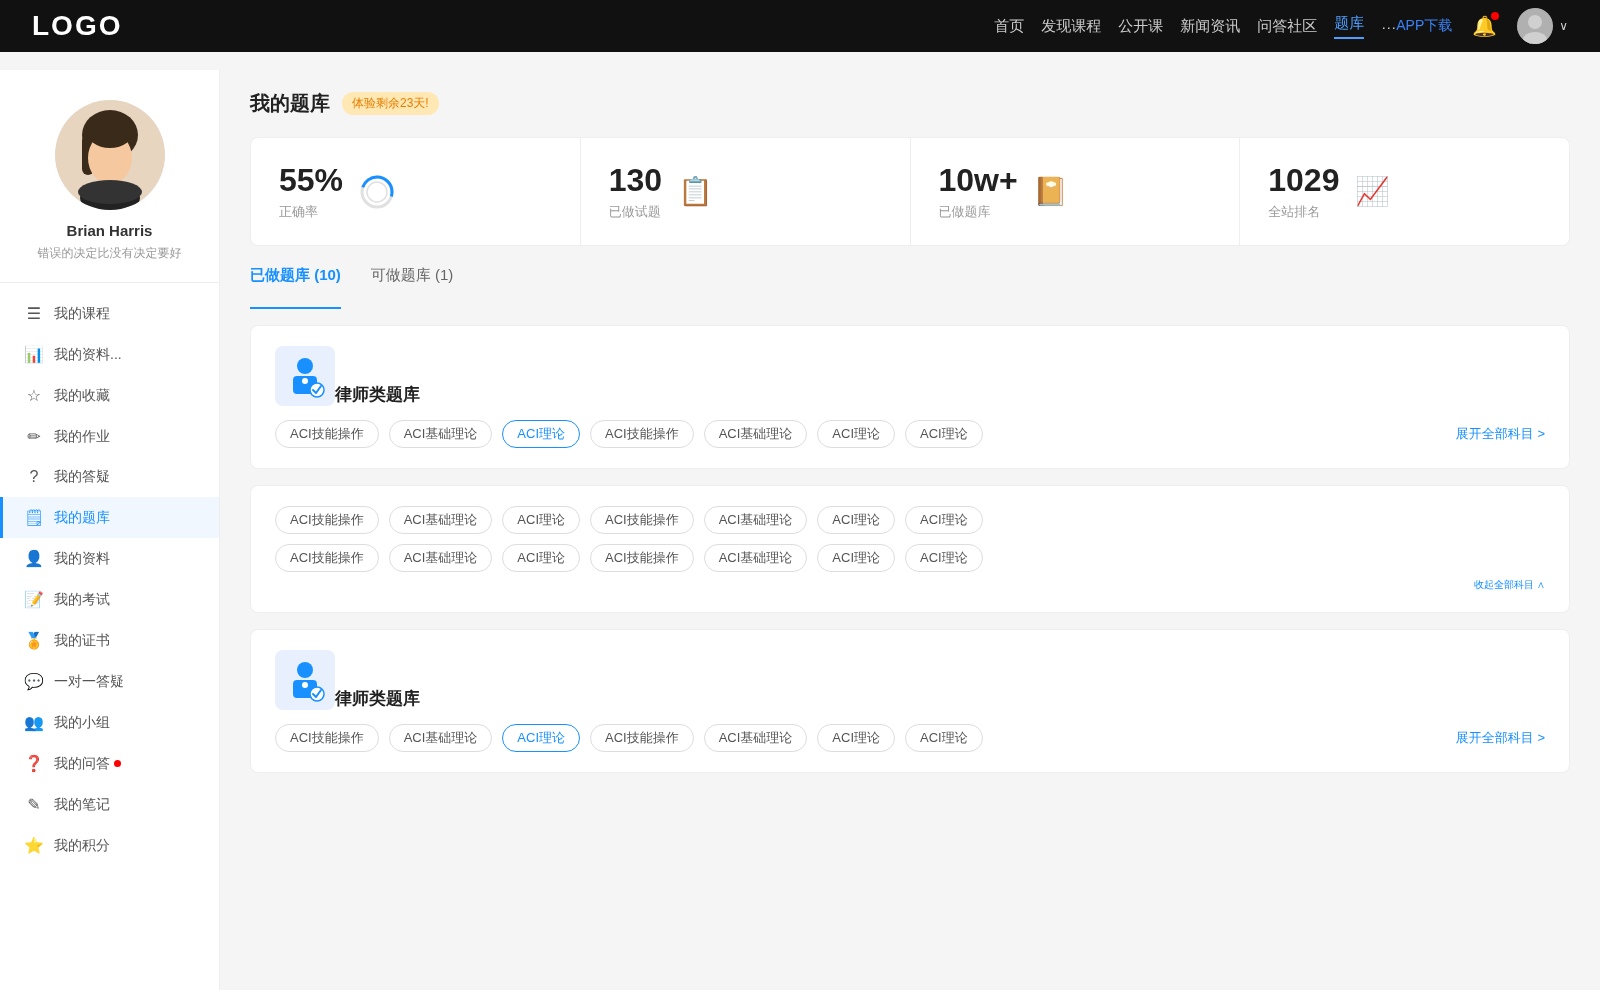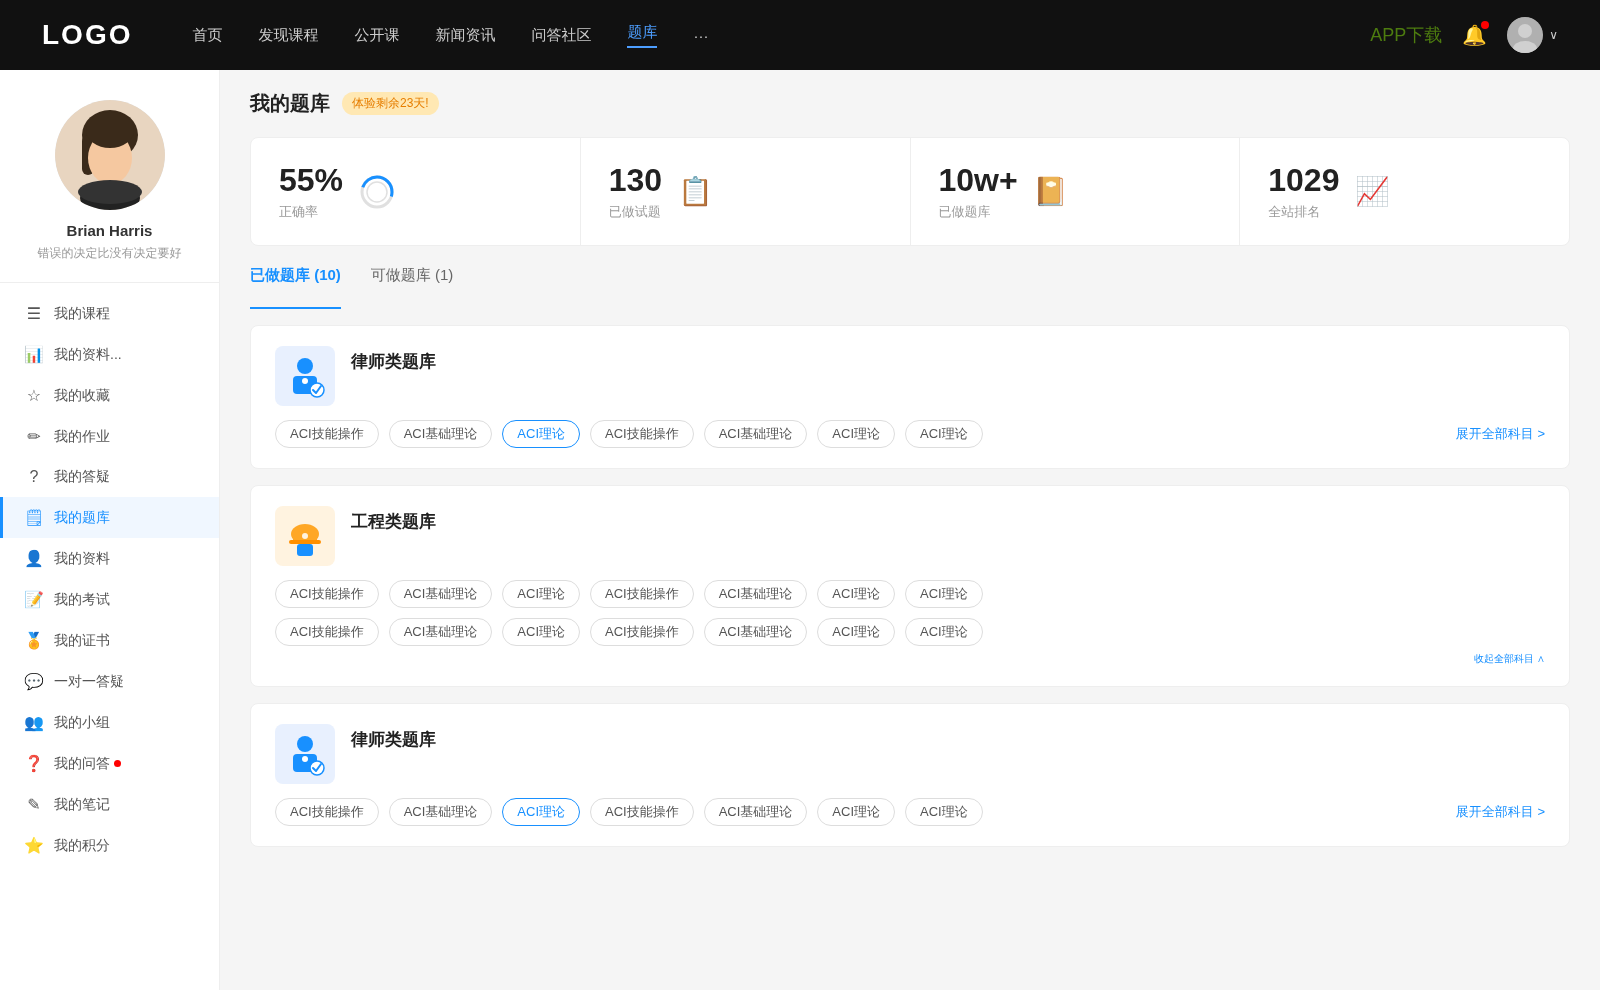--- a/index.html
+++ b/index.html
@@ -8,10 +8,10 @@
     
     .navbar {
       background: #111;
-      height: 70px;
-      display: flex;
-      align-items: center;
-      padding: 0 42px;
+      height: 52px;
+      display: flex;
+      align-items: center;
+      padding: 0 32px;
       position: fixed;
       top: 0; left: 0; right: 0;
       z-index: 100;

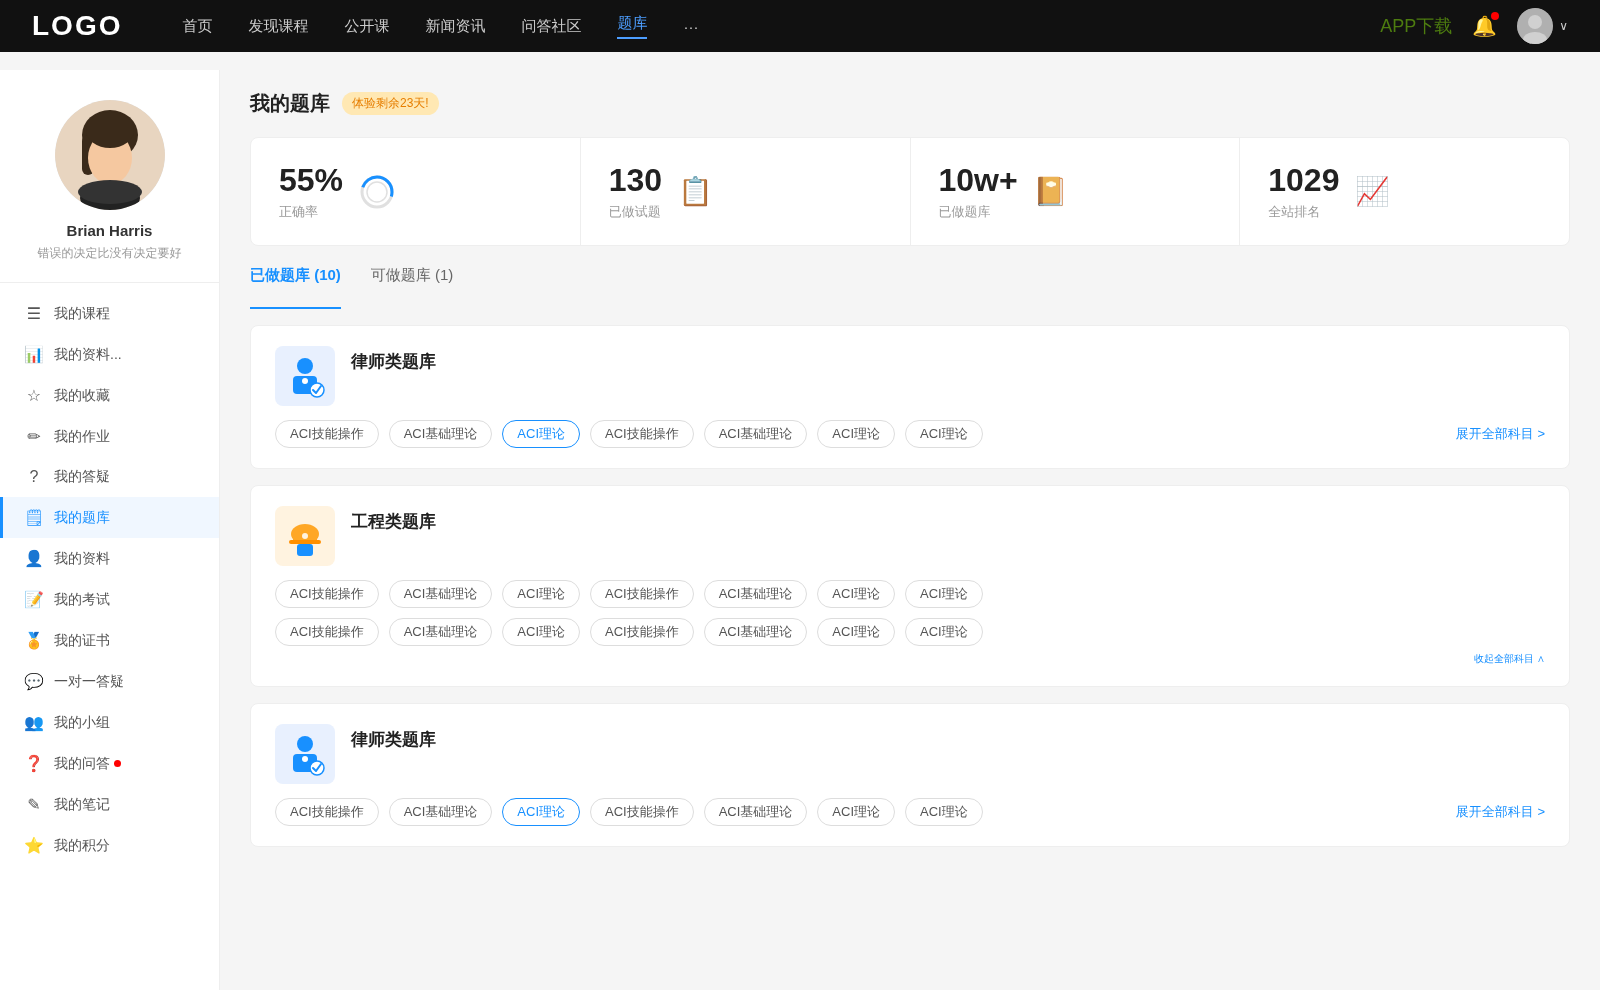--- a/index.html
+++ b/index.html
@@ -26,8 +26,9 @@
     .navbar-nav {
       display: flex;
       align-items: center;
-      gap: 36px;
+      gap: 17px;
       flex: 1;
+      justify-content: flex-end;
     }
     .nav-item {
       color: #ccc;

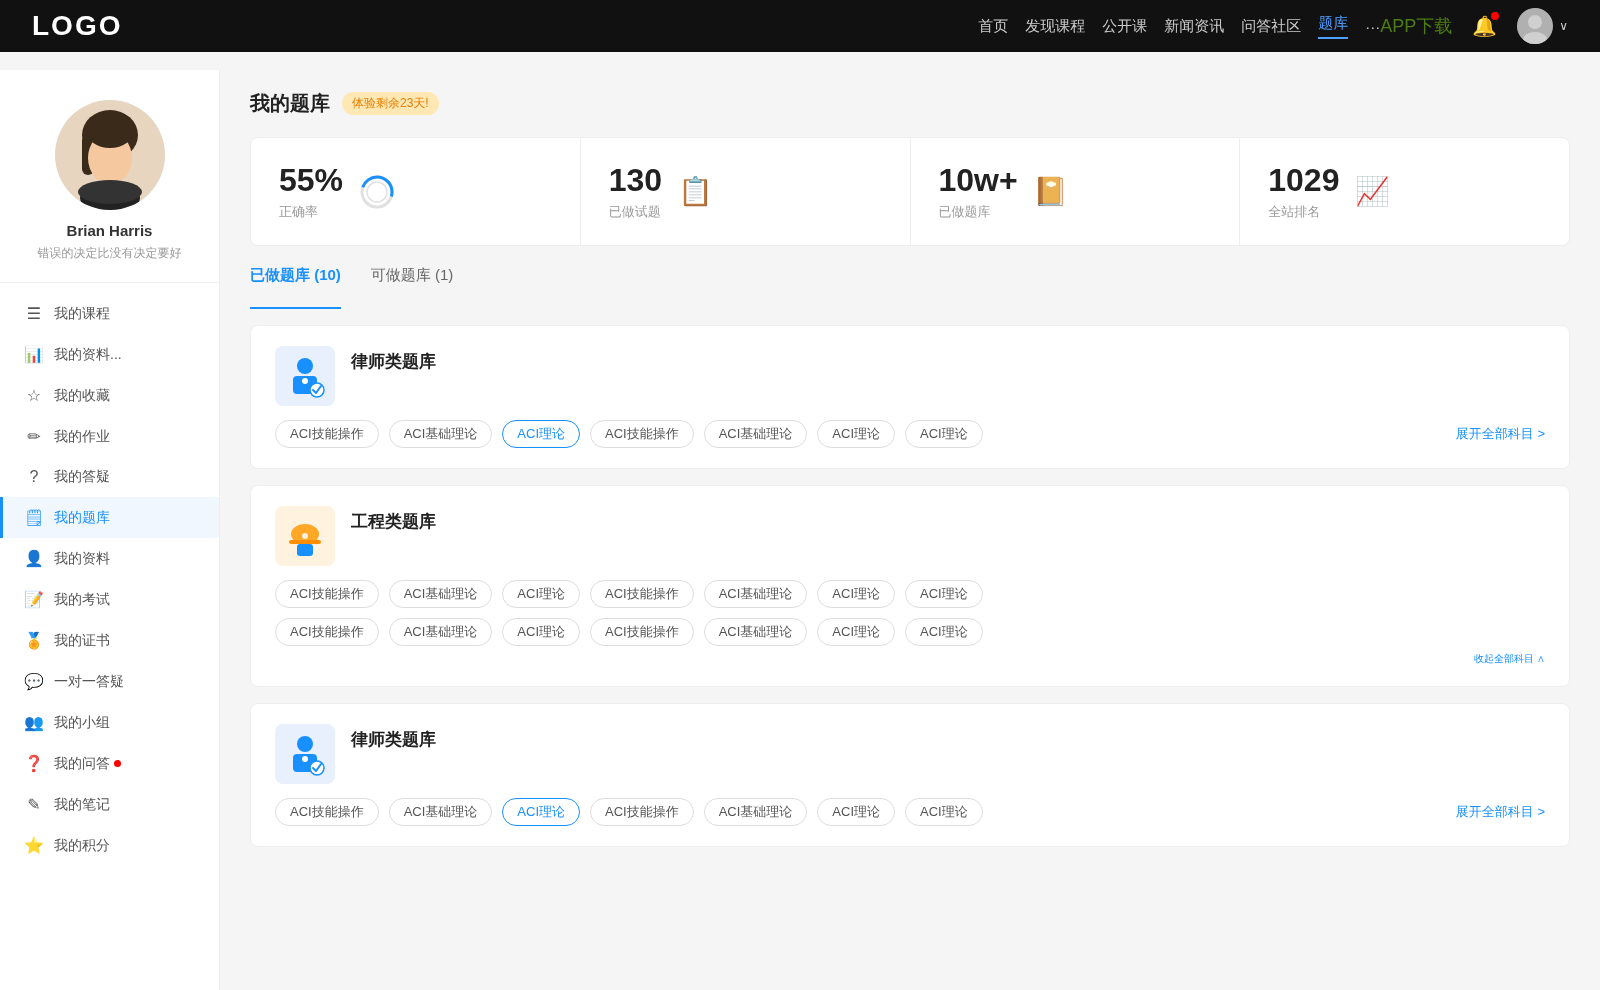--- a/index.html
+++ b/index.html
@@ -47,8 +47,8 @@
       color: white;
     }
     .app-download {
-      color: #4d7c0f;
-      font-size: 18px;
+      color: #3b82f6;
+      font-size: 14px;
       cursor: pointer;
     }
     .bell-icon {

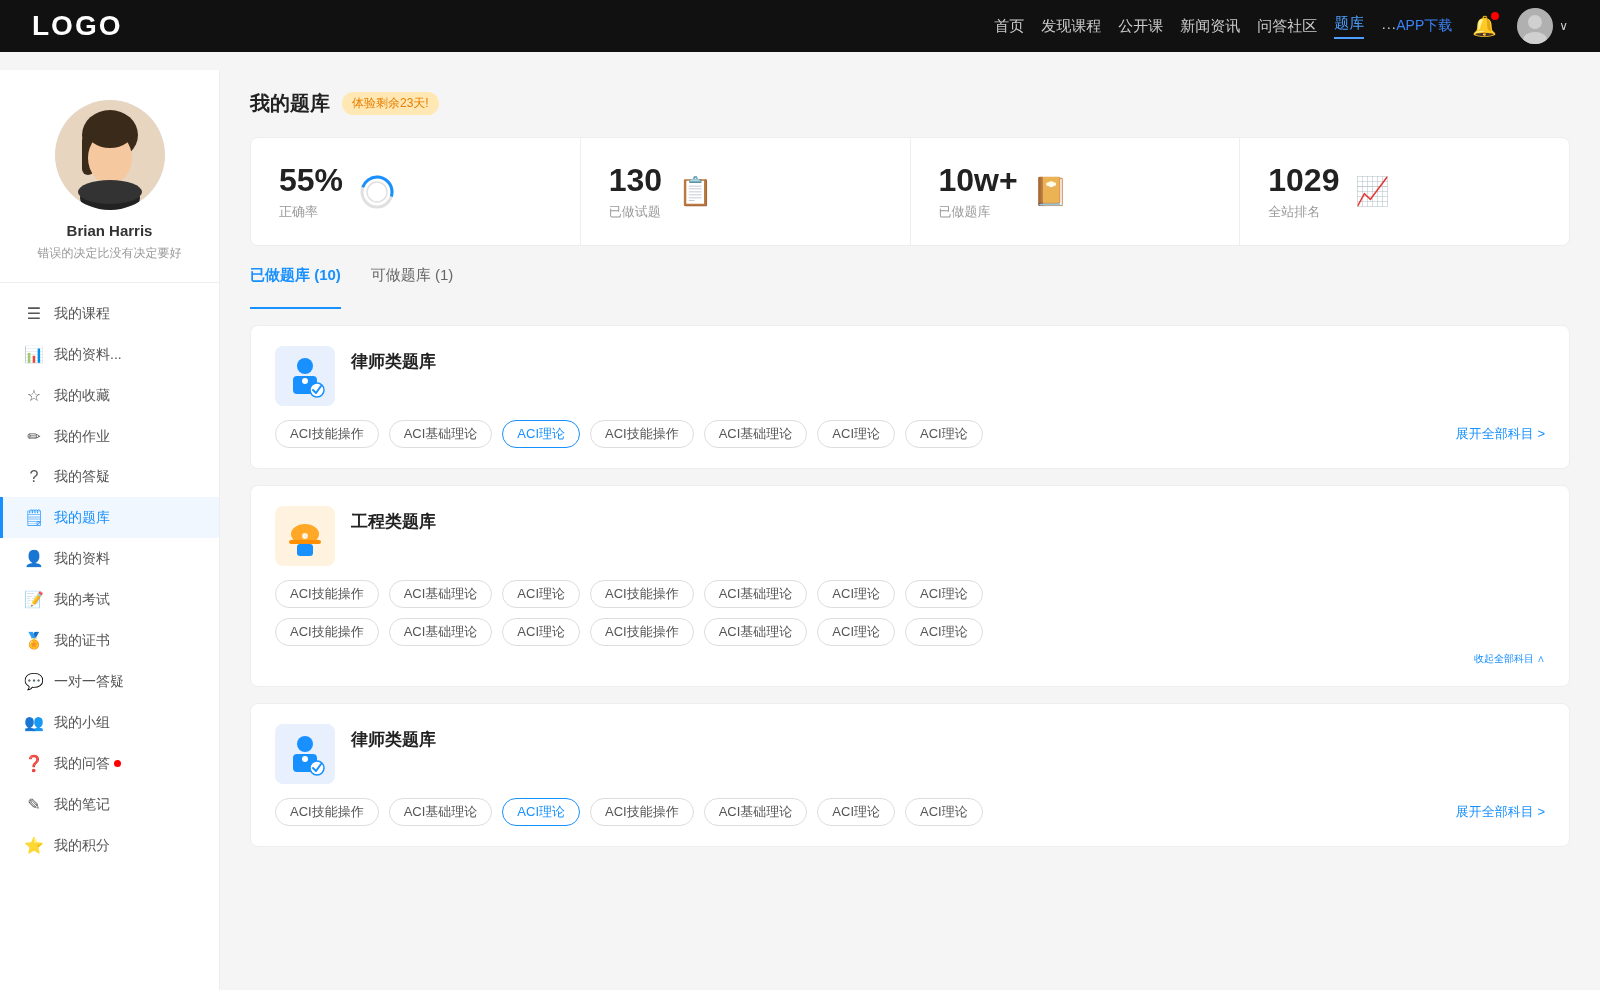--- a/index.html
+++ b/index.html
@@ -256,8 +256,7 @@
     }
     .bank-card-header {
       display: flex;
-      align-items: flex-start;
-      gap: 16px;
+      align-items: flex-end;
       margin-bottom: 14px;
     }
     .bank-icon {

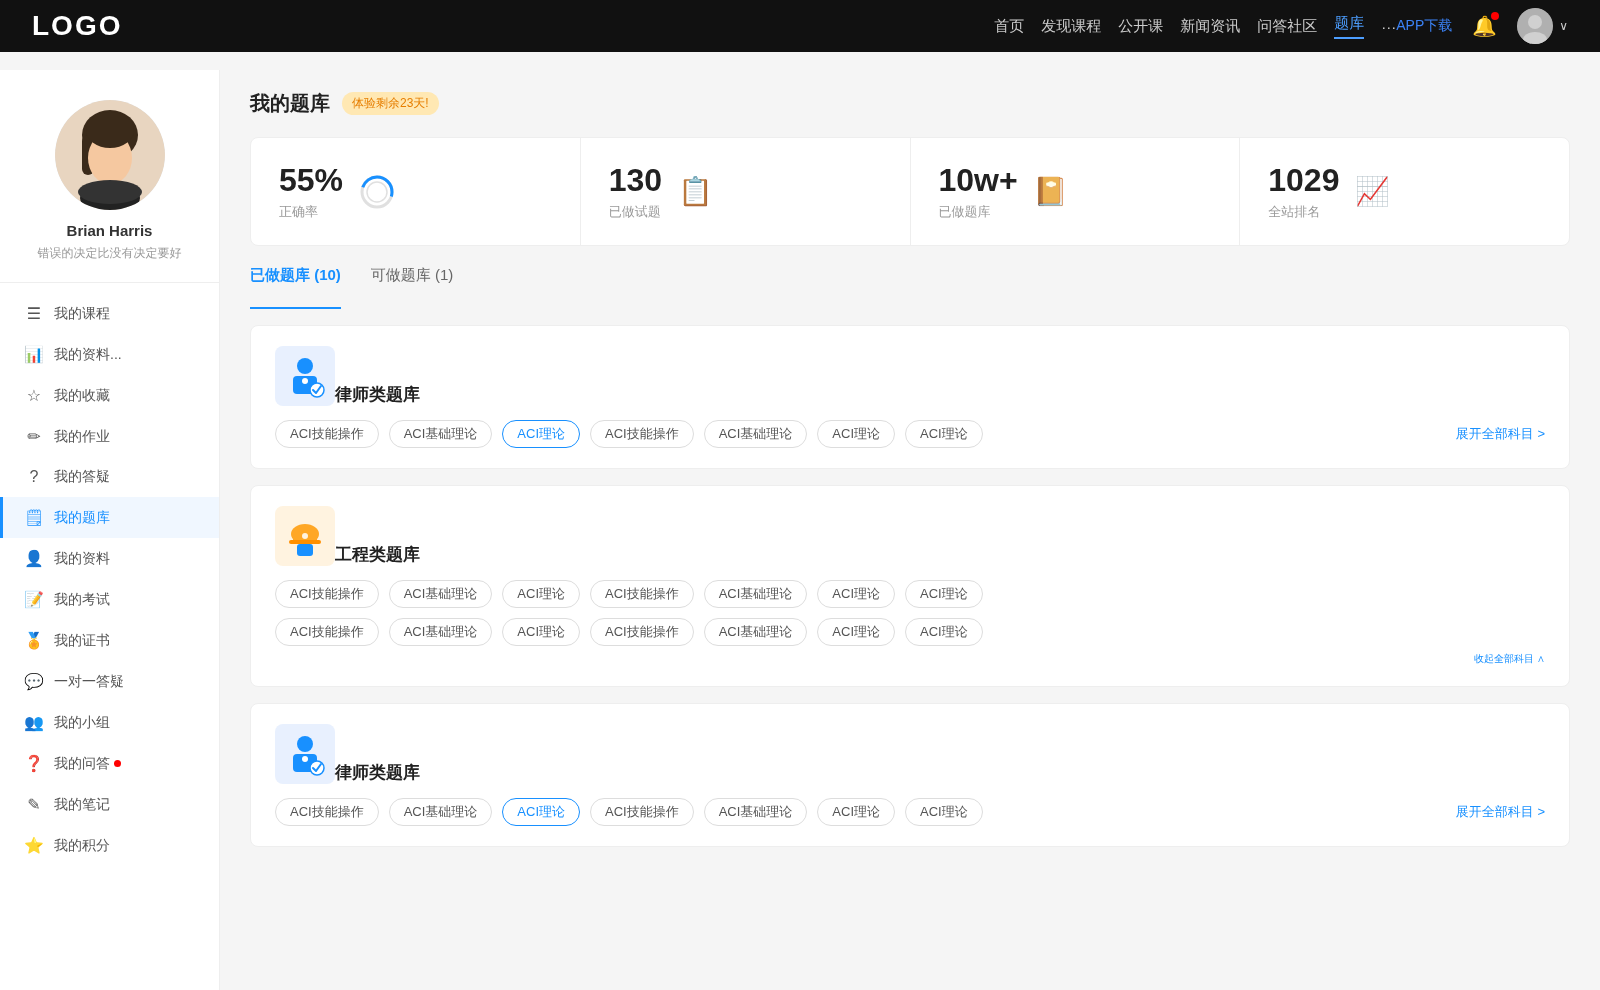--- a/index.html
+++ b/index.html
@@ -525,22 +525,6 @@
     </div>
 
     <div class="bank-card">
-      <div class="bank-card-header">
-        <div class="bank-icon" style="background:#fff3e0;">
-          <svg width="44" height="44" viewBox="0 0 44 44" xmlns="http://www.w3.org/2000/svg">
-
-            <ellipse cx="22" cy="20" rx="14" ry="10" fill="#ffa726"></ellipse>
-            <rect x="10" y="20" width="24" height="8" rx="2" fill="#ffa726"></rect>
-            <rect x="6" y="26" width="32" height="4" rx="2" fill="#ff8f00"></rect>
-
-            <rect x="14" y="30" width="16" height="12" rx="3" fill="#1890ff"></rect>
-            <circle cx="22" cy="22" r="3" fill="#fff3e0"></circle>
-          </svg>
-        </div>
-        <div>
-          <div class="bank-title">工程类题库</div>
-        </div>
-      </div>
       <div class="tags-row">
         <span class="tag">ACI技能操作</span>
         <span class="tag">ACI基础理论</span>

